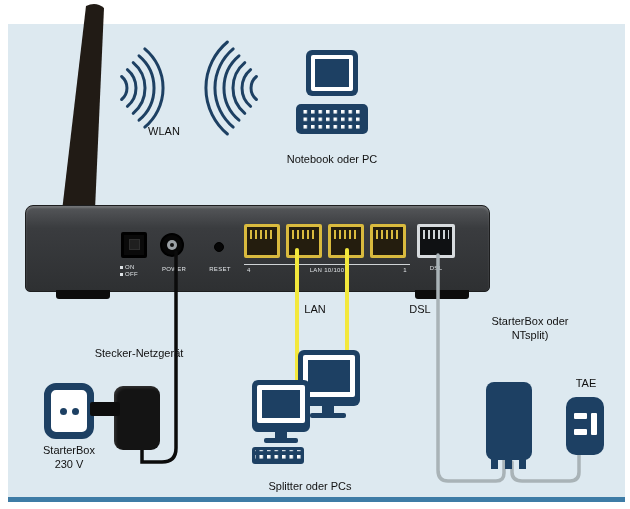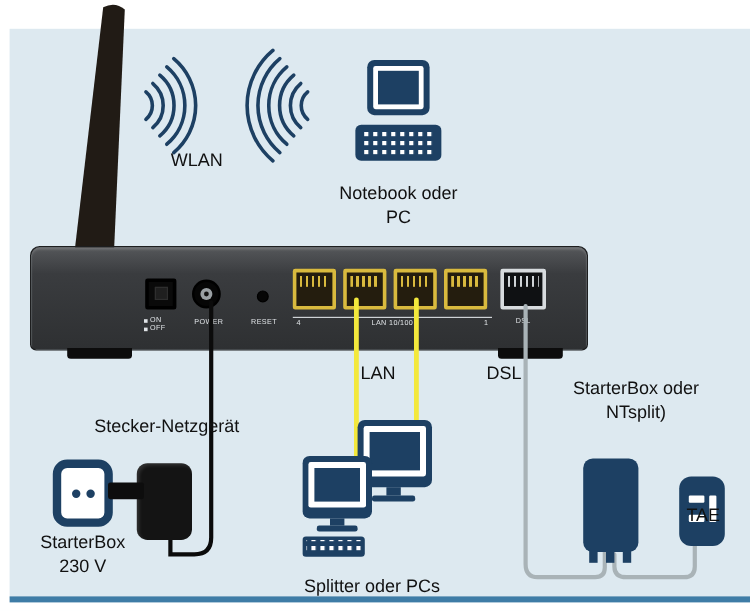--- a/index.html
+++ b/index.html
@@ -70,7 +70,7 @@
   .slot.s2{left:8px;top:32px;width:13px;height:6px;}
   .slot.s3{left:25px;top:16px;width:6px;height:22px;}
 
-  .label{position:absolute;z-index:5;font-size:15px;color:#111;text-align:center;line-height:1.3;}
+  .label{position:absolute;z-index:5;font-size:11px;color:#111;text-align:center;line-height:1.3;}
   .label.left{text-align:center;}
 </style>
 </head>

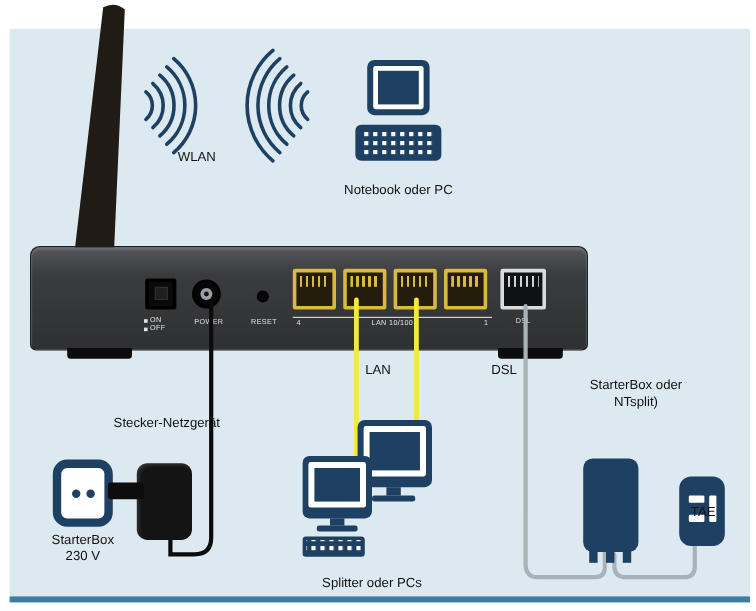--- a/index.html
+++ b/index.html
@@ -212,7 +212,7 @@
     <div>StarterBox oder</div>
     <div>NTsplit)</div>
   </div>
-  <div class="label" style="left:572px;top:376px;width:28px;margin-top:44px;">TAE</div>
+  <div class="label" style="left:572px;top:376px;width:28px;">TAE</div>
 
   <div class="bottom-line"></div>
 </div>

